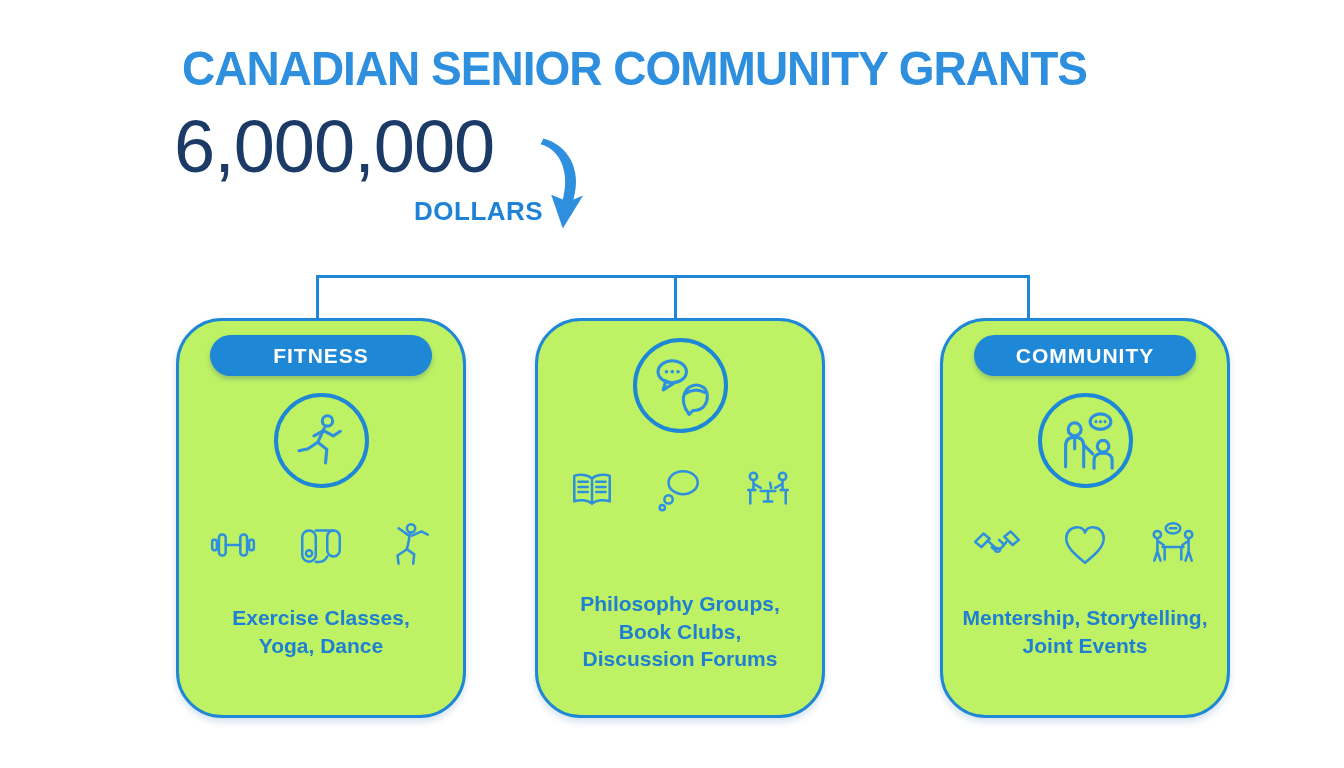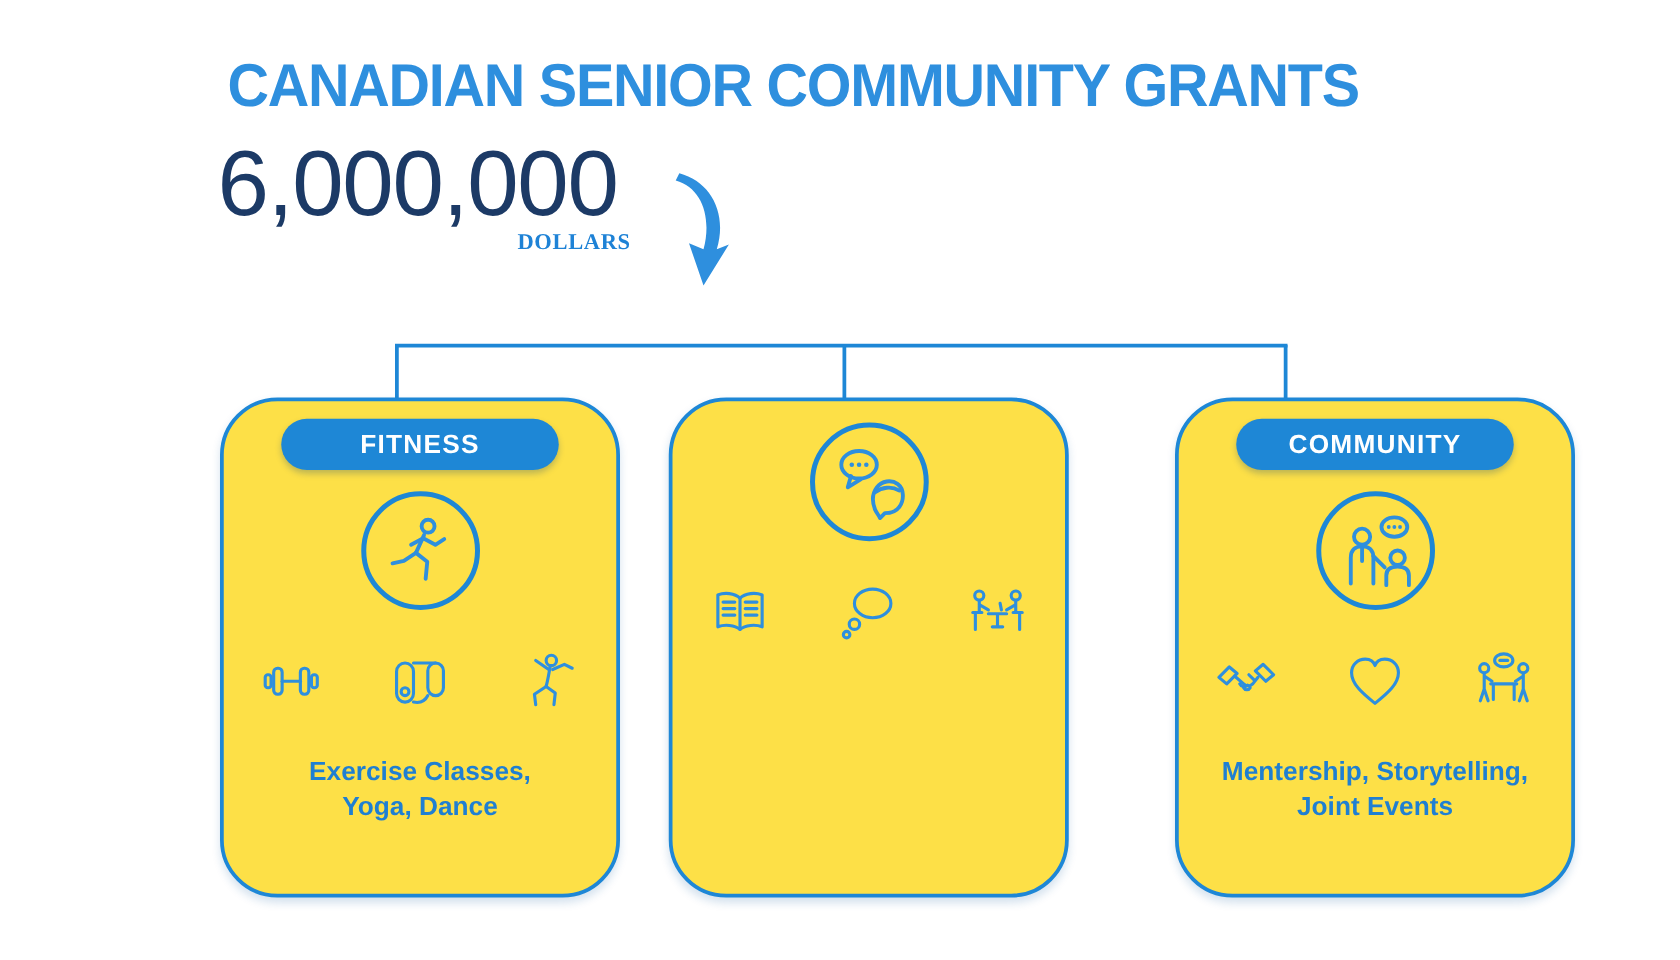--- a/index.html
+++ b/index.html
@@ -24,10 +24,9 @@
     color: #1C3A66; white-space: nowrap;
   }
   .dollars {
-    position: absolute; left: 414px; top: 183px;
-    font-size: 18px; font-weight: 700; letter-spacing: 0.5px;
+    position: absolute; left: 414px; top: 196px;
+    font-size: 26px; font-weight: 700; letter-spacing: 0.5px;
     color: #1E82D6;
-    font-family: Liberation Serif, serif;
   }
   .budget-box {
     position: absolute; left: 176px; top: 203px;

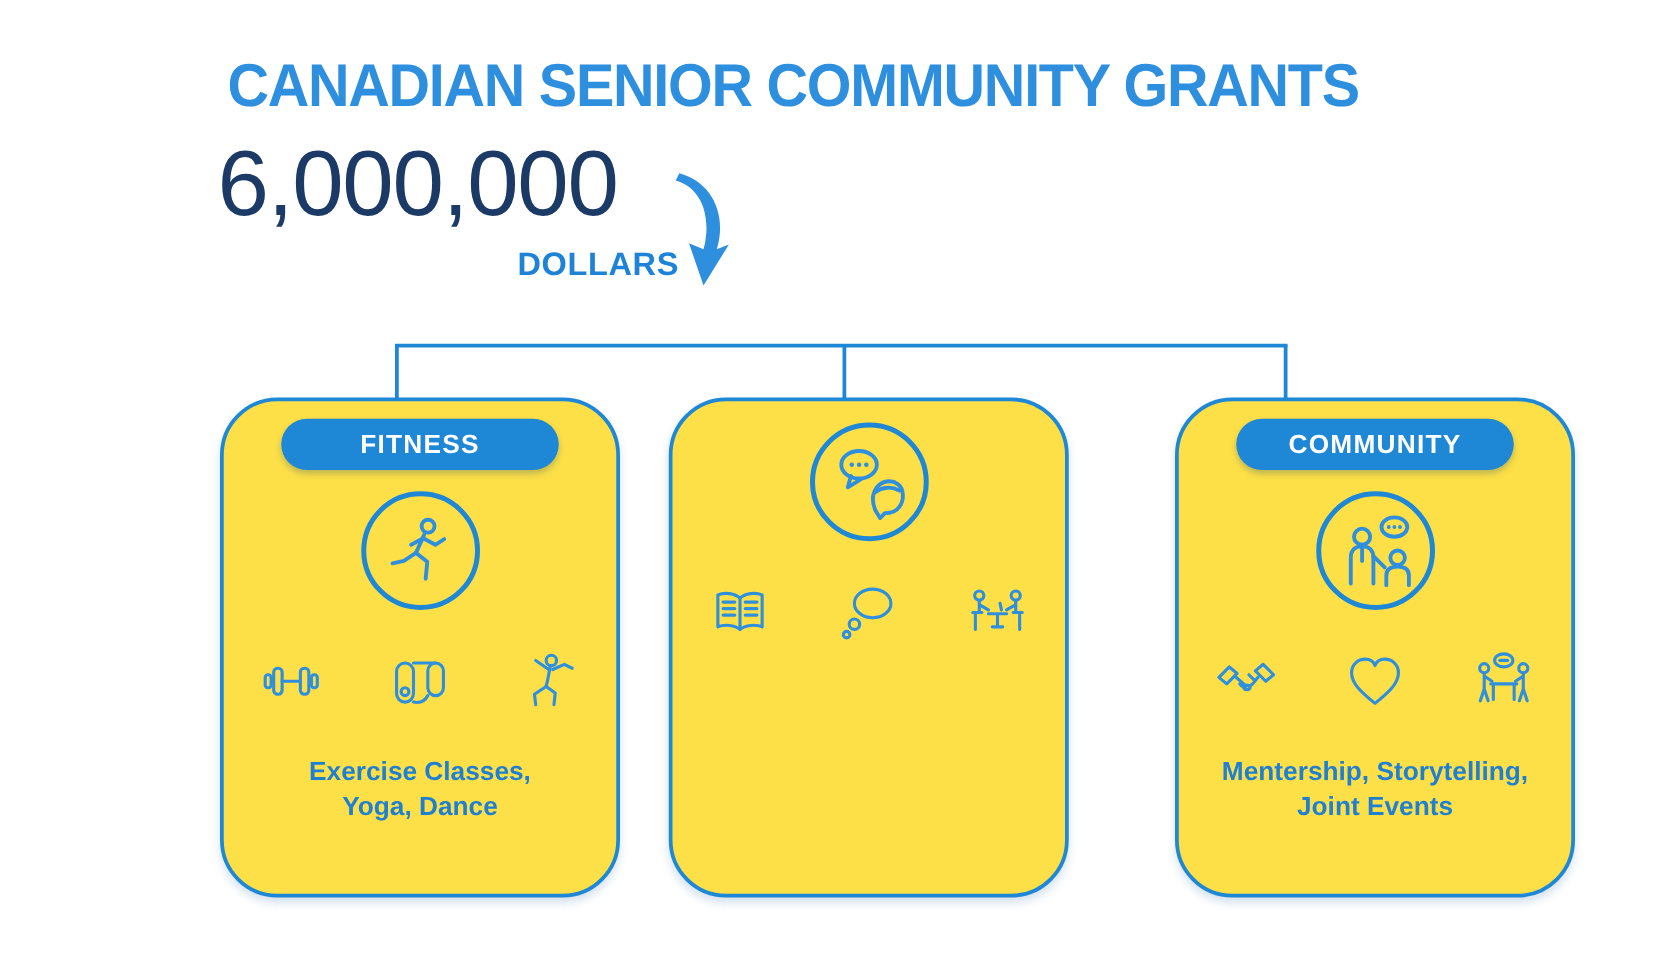--- a/index.html
+++ b/index.html
@@ -47,9 +47,9 @@
 
   
   .card {
-    position: absolute; top: 318px; width: 320px; height: 400px;
+    position: absolute; top: 318px; width: 290px; height: 400px;
     border: 3px solid #1E87D6; border-radius: 46px;
-    background: #fde047; box-sizing: border-box;
+    background: #bef264; box-sizing: border-box;
     box-shadow: 0 4px 7px rgba(23, 93, 160, 0.18);
   }
   .card.c1 { left: 176px; }

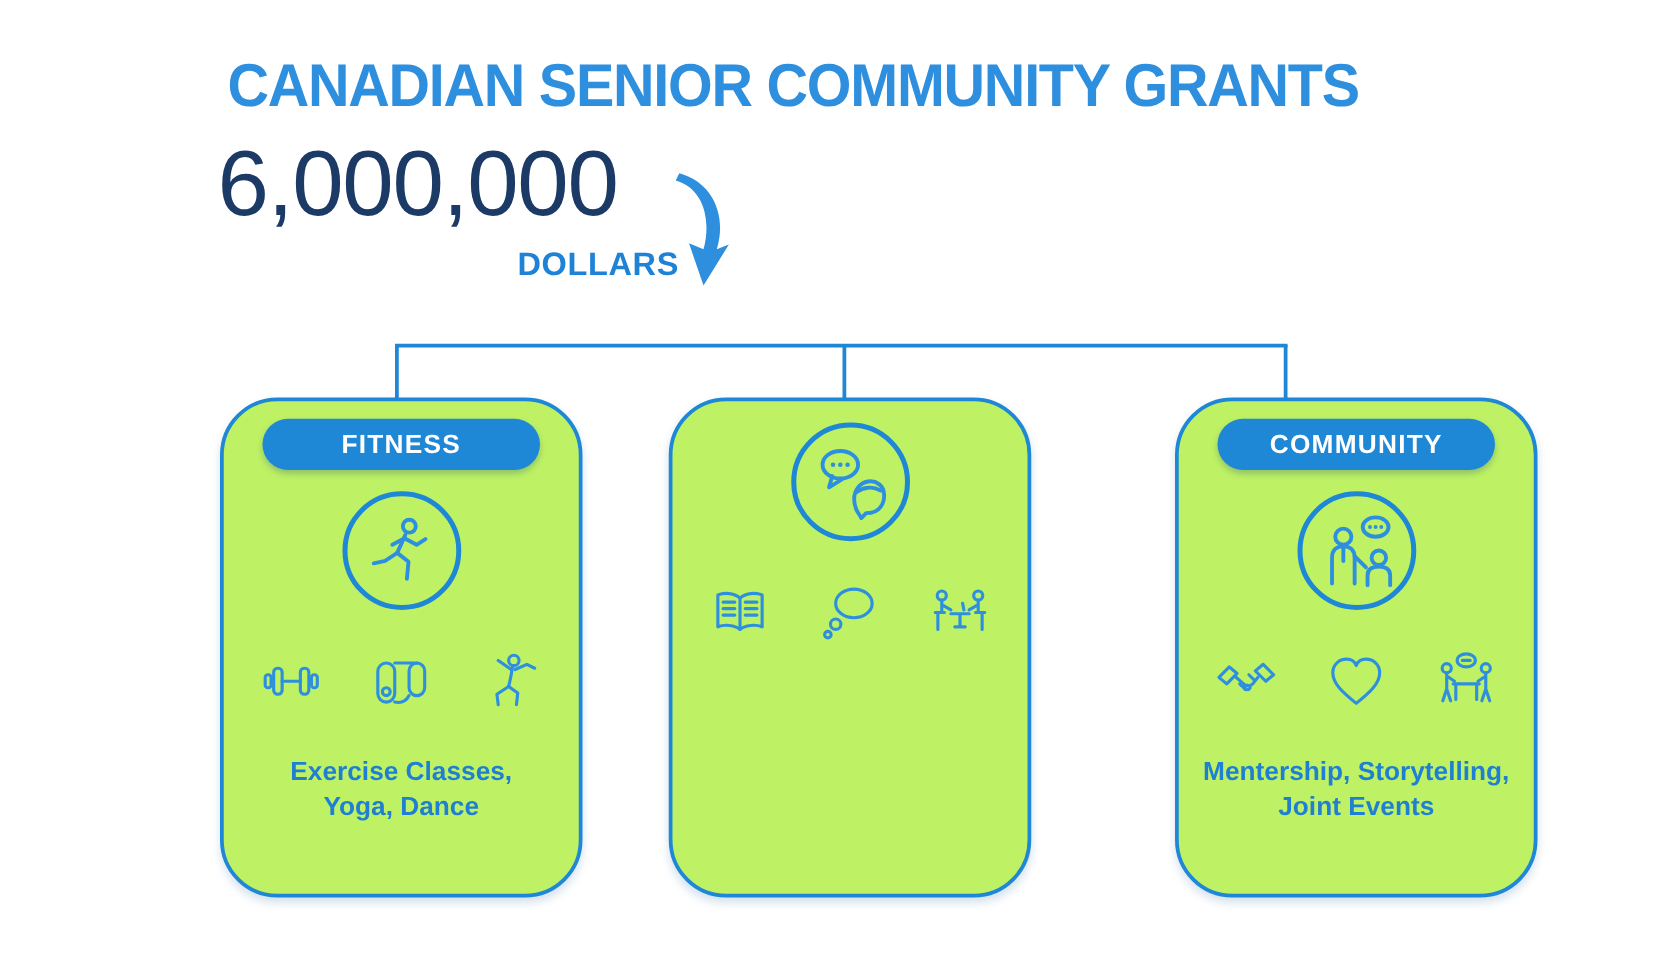--- a/index.html
+++ b/index.html
@@ -180,6 +180,9 @@
         <path class="ln" d="M26 17 L27 22"></path>
       </svg>
     </div>
+    <div class="card-desc">Philosophy Groups,
+Book Clubs,
+Discussion Forums</div>
   </div>
 
   <div class="card c3">

